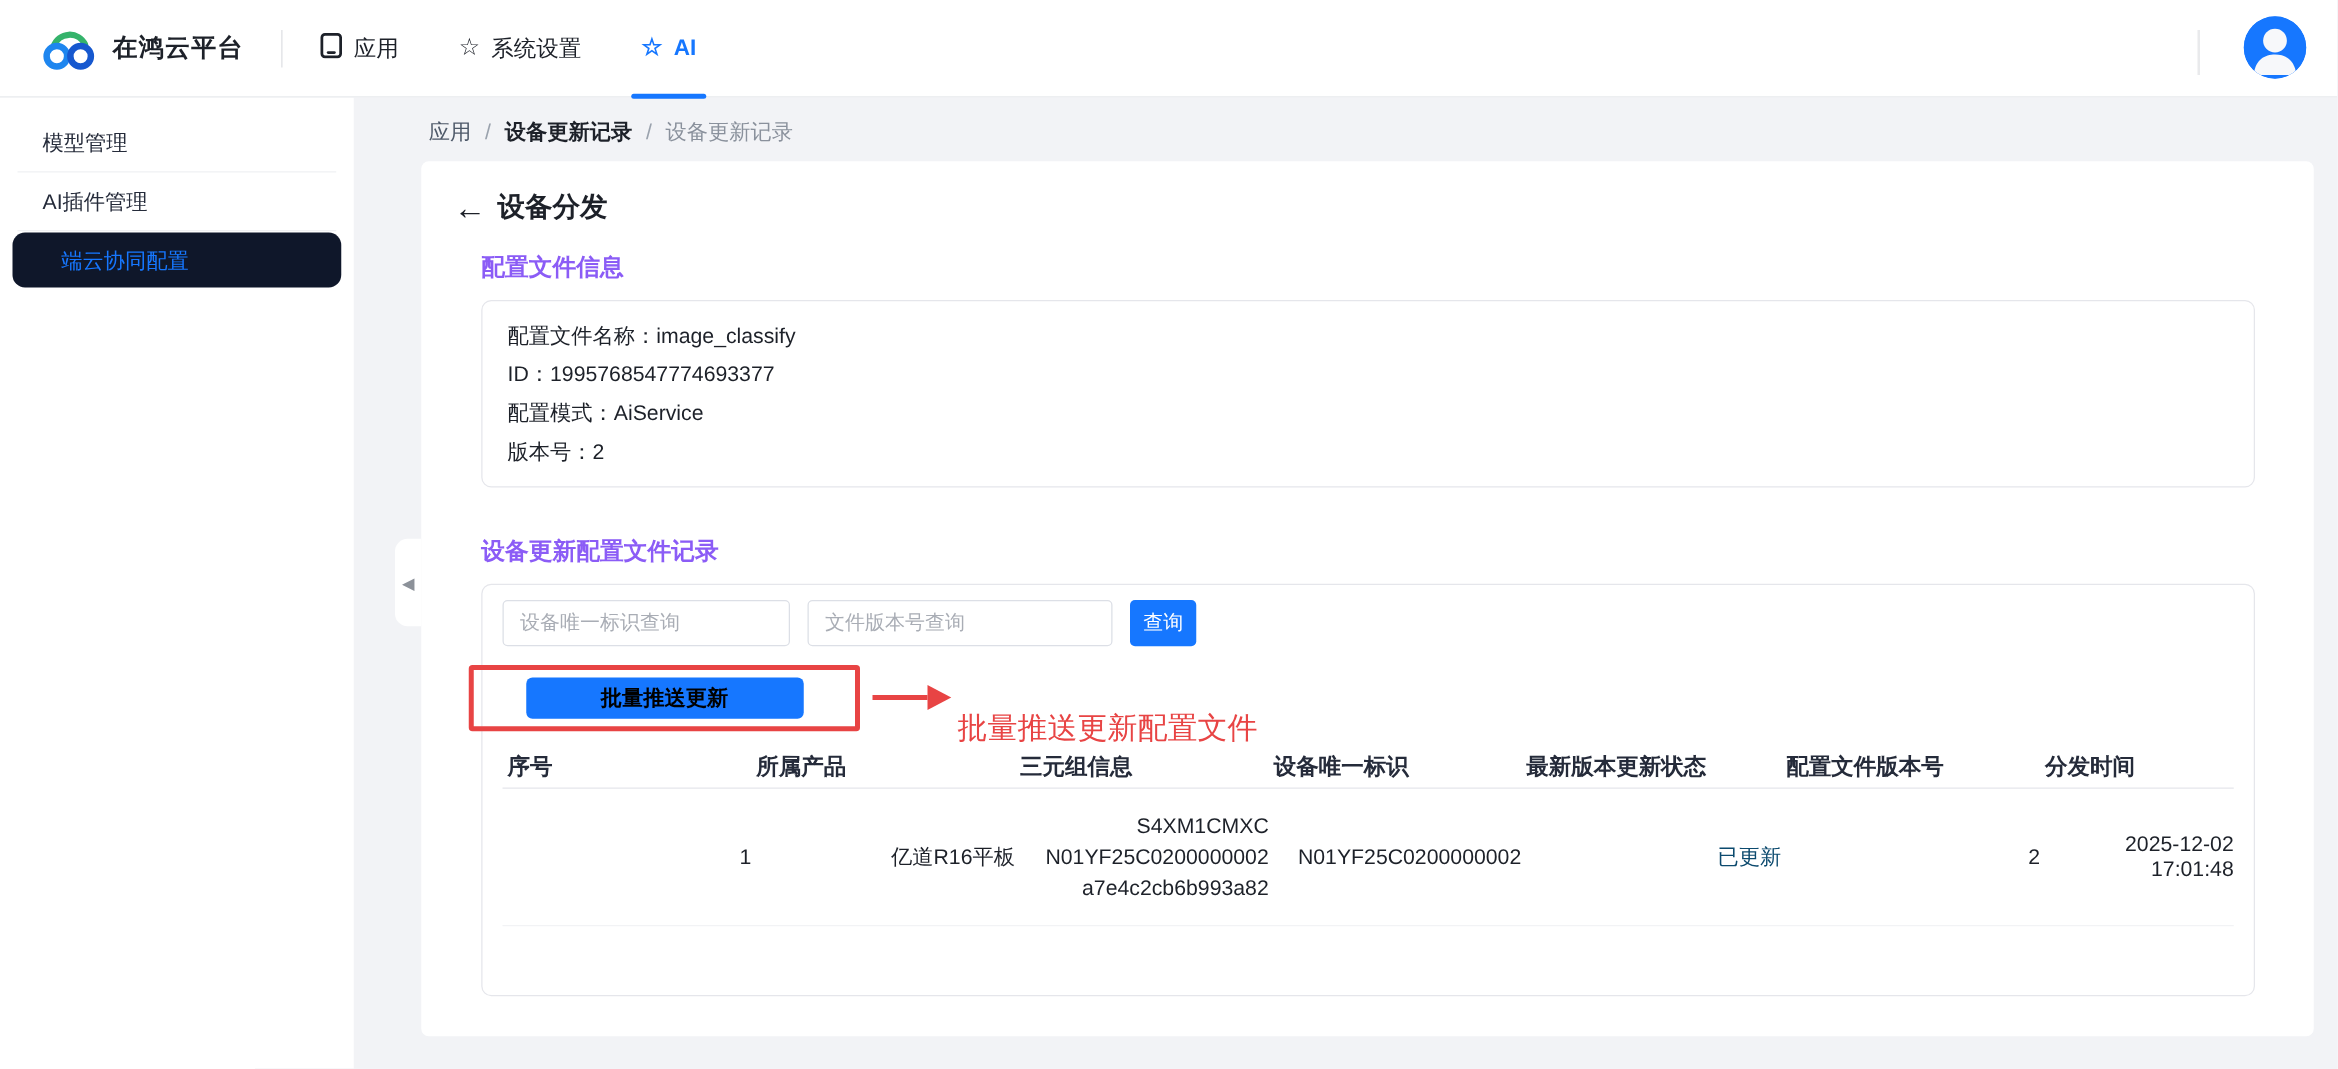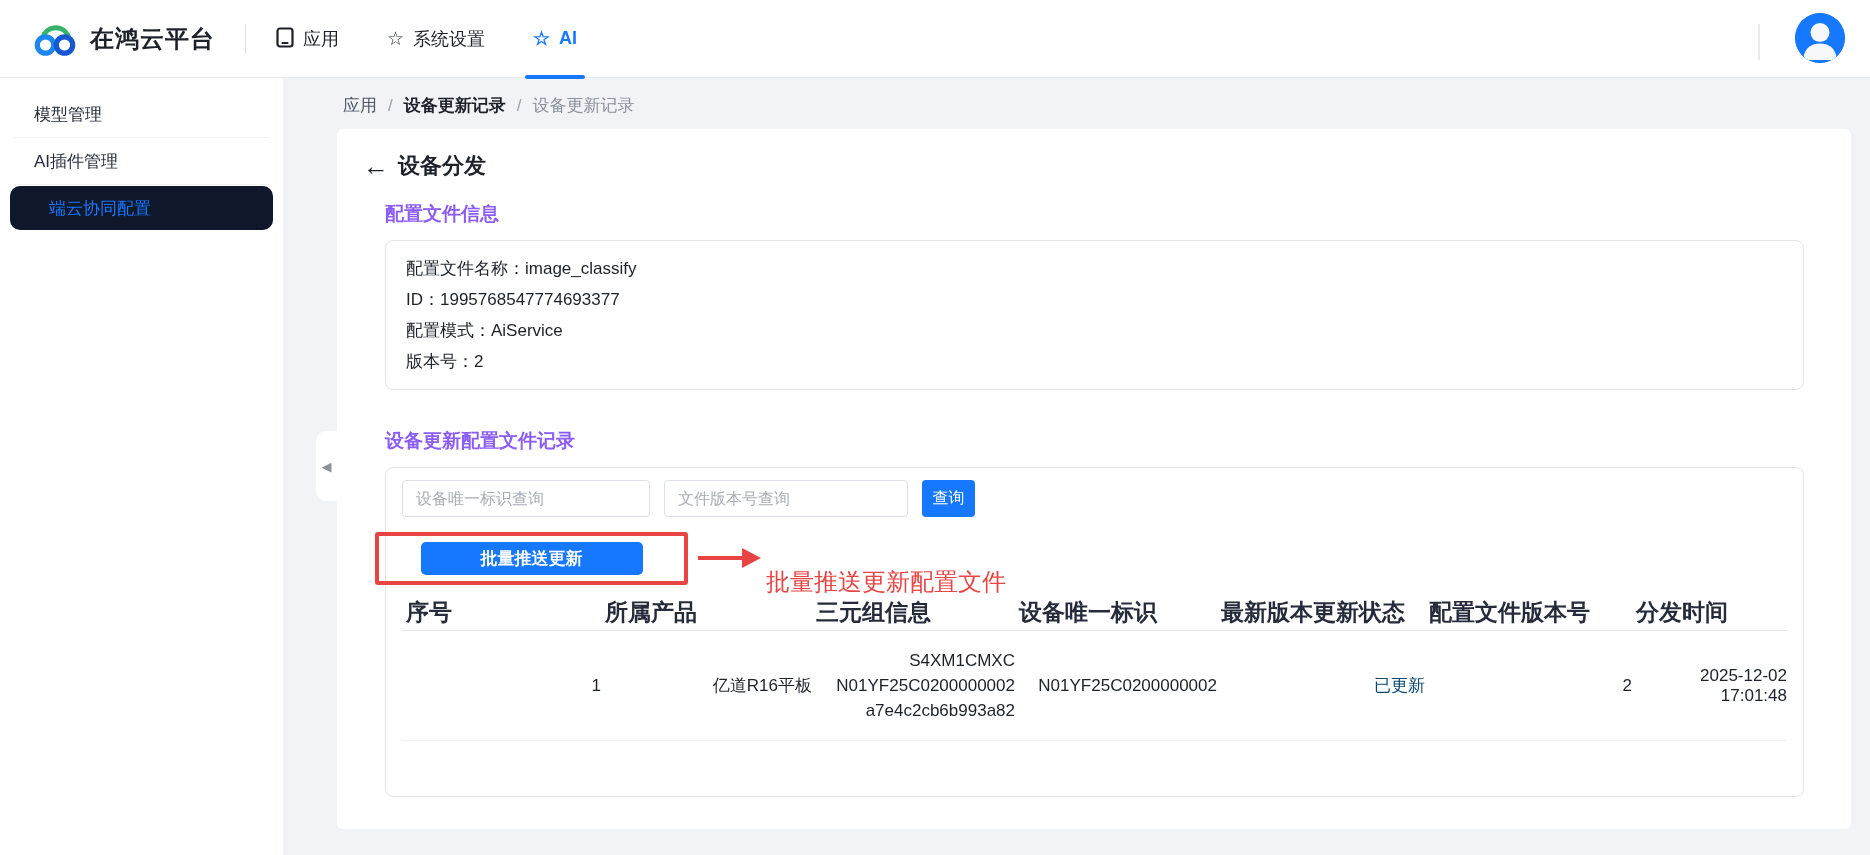--- a/index.html
+++ b/index.html
@@ -14,7 +14,7 @@
     display:flex; align-items:center; position:relative; z-index:3;
   }
   .brand { display:flex; align-items:center; margin-left:32px; }
-  .brand-title { font-size:24px; font-weight:bold; color:#1d2129; margin-left:12px; letter-spacing:1px; }
+  .brand-title { font-size:20px; font-weight:bold; color:#1d2129; margin-left:12px; letter-spacing:1px; }
   .nav-sep { width:1px; height:30px; background:#dee0e3; margin:0 30px 0 30px; }
   .nav { display:flex; align-items:center; height:78px; }
   .nav-item {

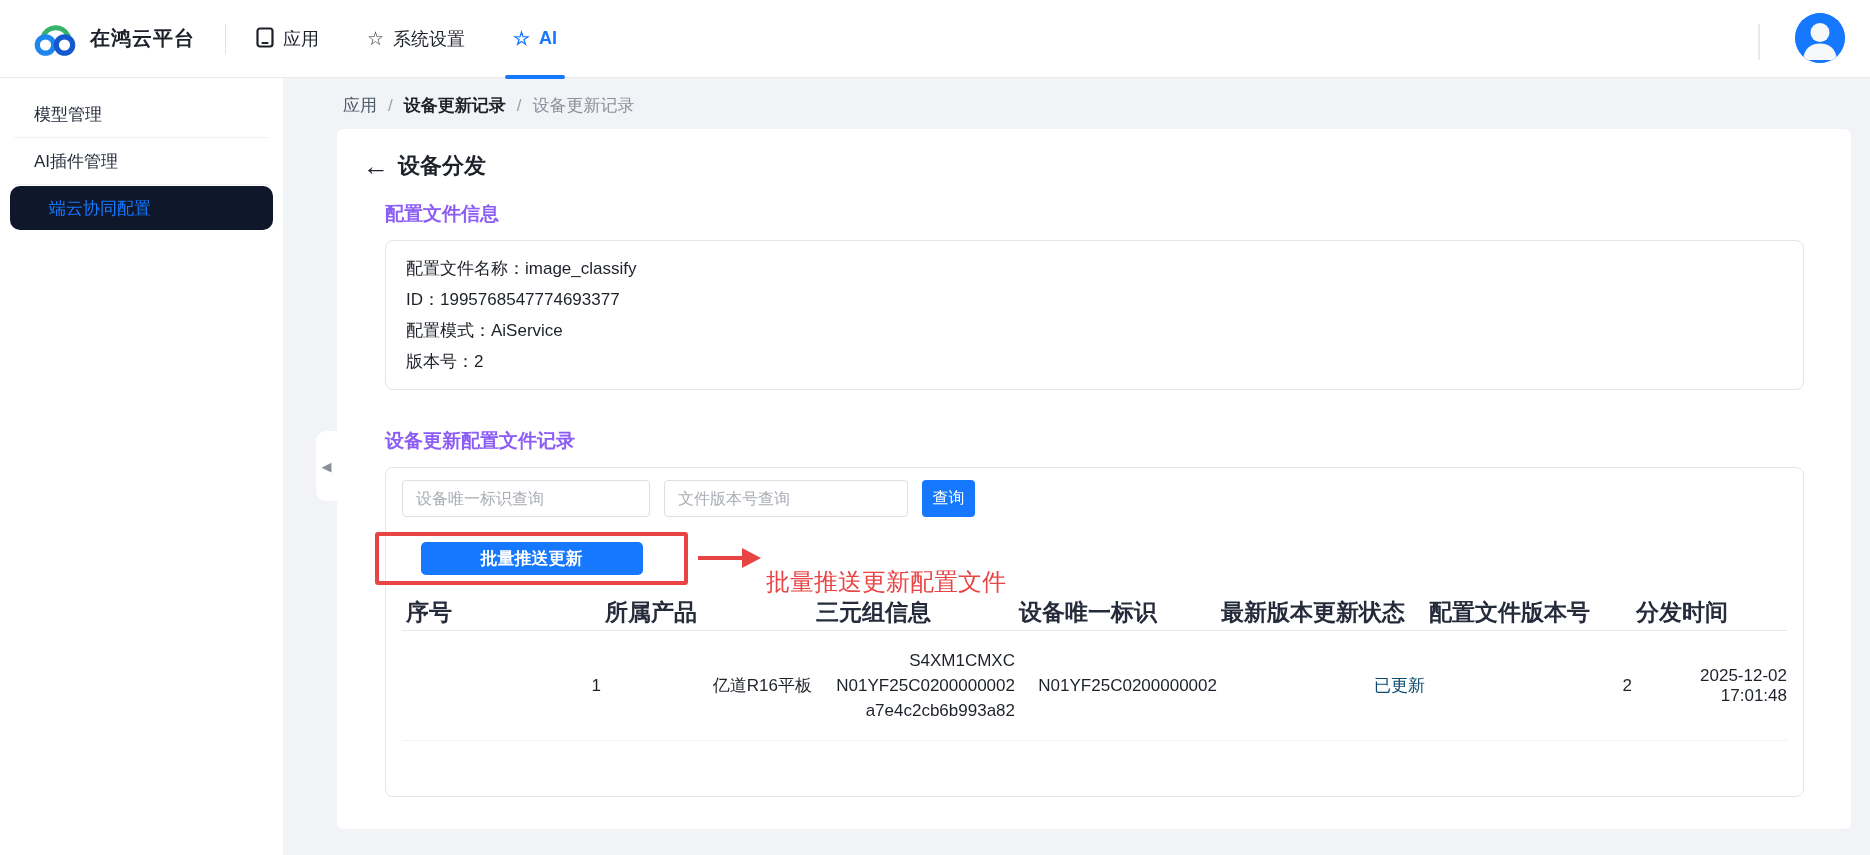--- a/index.html
+++ b/index.html
@@ -62,7 +62,7 @@
   .records-card { padding:12px 16px 24px; min-height:330px; }
   .search-row { display:flex; align-items:center; gap:14px; }
   .search-input {
-    width:248px; height:37px; border:1px solid #dcdfe6; border-radius:4px;
+    width:230px; height:37px; border:1px solid #dcdfe6; border-radius:4px;
     padding:0 13px; font-size:16px; color:#1d2129; outline:none;
     font-family:"Liberation Sans", sans-serif; background:#fff;
   }

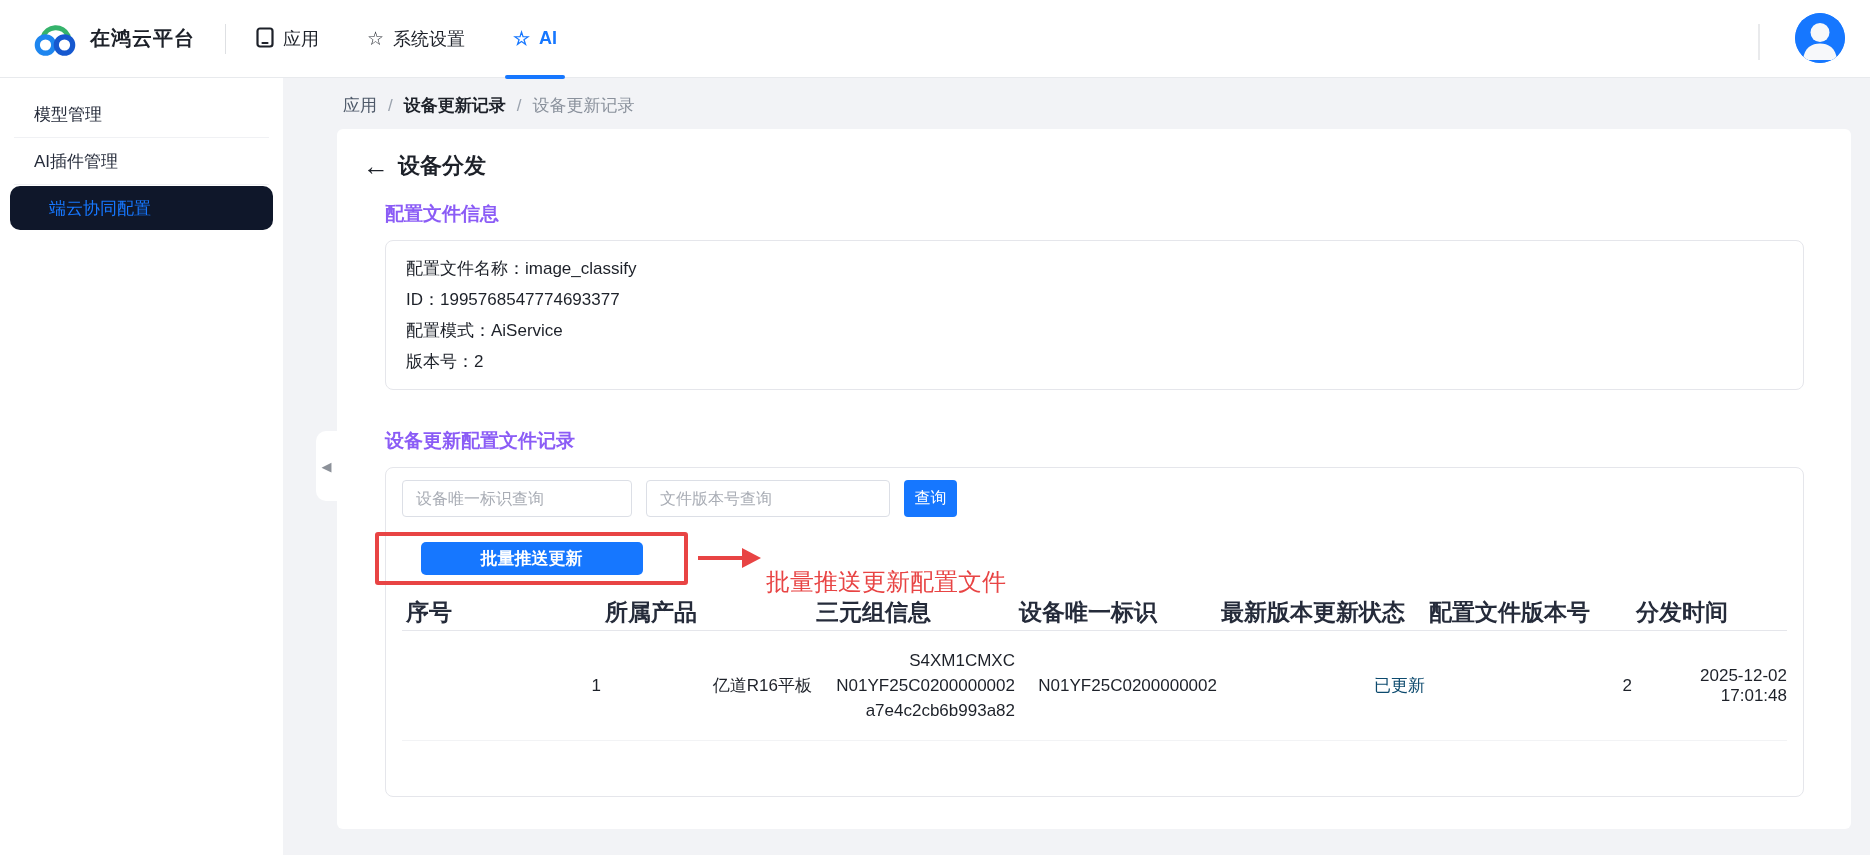--- a/index.html
+++ b/index.html
@@ -78,7 +78,7 @@
     display:flex; align-items:center; justify-content:center; flex:none;
   }
   .batch-btn {
-    width:222px; height:33px; background:#1677ff; color:#ffffff; border:none; border-radius:5px;
+    width:222px; height:33px; background:#1677ff; color:#000000; border:none; border-radius:5px;
     font-size:17px; font-weight:bold; cursor:pointer; font-family:Liberation Serif, serif;
   }
   .ann-arrow { display:flex; align-items:center; margin-left:10px; flex:none; }

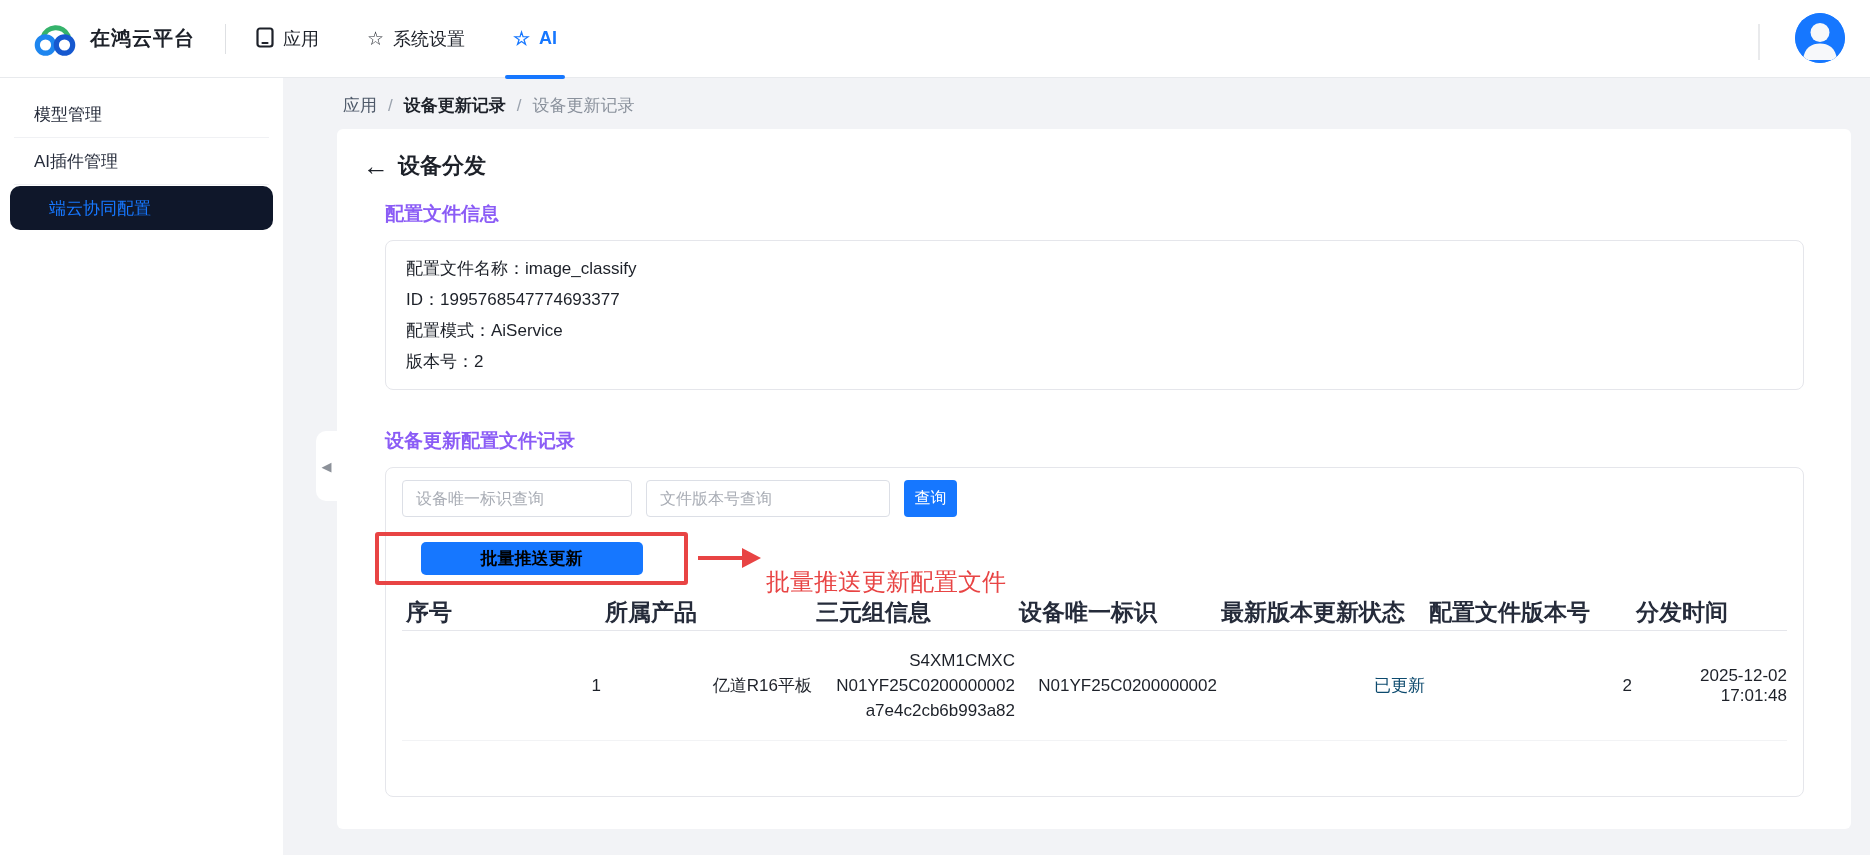--- a/index.html
+++ b/index.html
@@ -93,7 +93,7 @@
     display:grid; grid-template-columns:199px 211px 203px 202px 208px 207px 1fr;
     align-items:center;
   }
-  .thead { height:36px; border-bottom:1px solid #e5e6eb; font-size:23px; font-weight:bold; color:#252b3a; }
+  .thead { height:36px; border-bottom:1px solid #e5e6eb; font-size:18px; font-weight:bold; color:#252b3a; }
   .thead > div { padding-left:4px; }
   .trow { font-size:17px; color:#1d2129; border-bottom:1px solid #f2f3f5; padding:17px 0; }
   .trow > div { padding-left:4px;text-align:right; }

